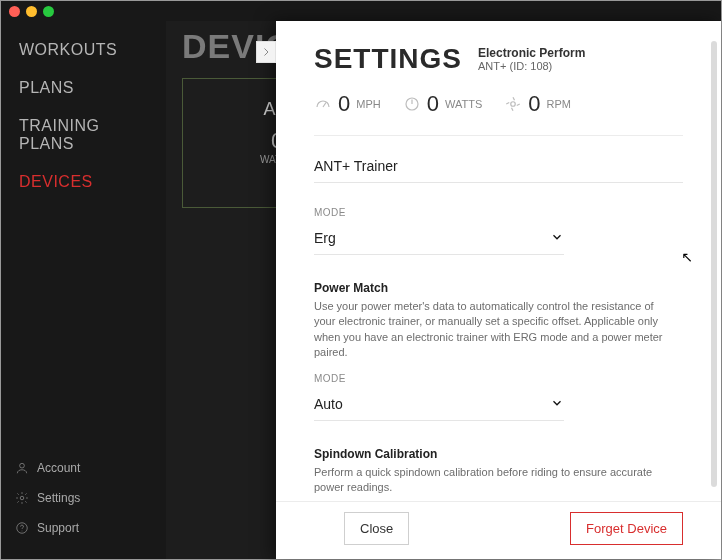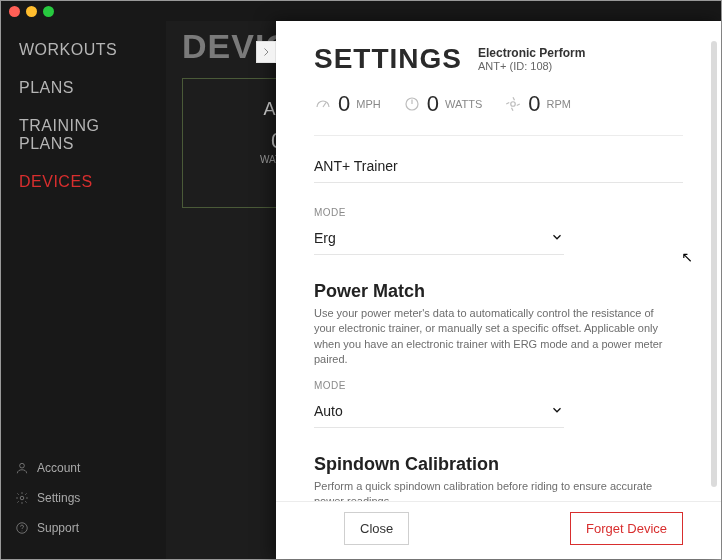--- a/index.html
+++ b/index.html
@@ -54,7 +54,7 @@
   .select { width: 250px; display:flex; align-items:flex-start; justify-content:space-between; border-bottom:1px solid #e5e5e5; padding: 4px 0 8px; cursor:pointer; font-size:14px; color:#222; }
   .select svg { width:14px; height:14px; stroke:#111; fill:none; stroke-width:2.2; }
 
-  .subhead { font-size: 18px; font-weight: 700; color:#222; padding-top: 20px; }
+  .subhead { font-size: 12px; font-weight: 700; color:#222; padding-top: 20px; }
   .desc { font-size: 11px; color:#6d6d6d; line-height: 1.4; padding: 4px 0 10px; max-width: 360px; }
 
   .panel-foot { border-top:1px solid #ececec; padding: 10px 38px 14px; display:flex; justify-content:space-between; }

